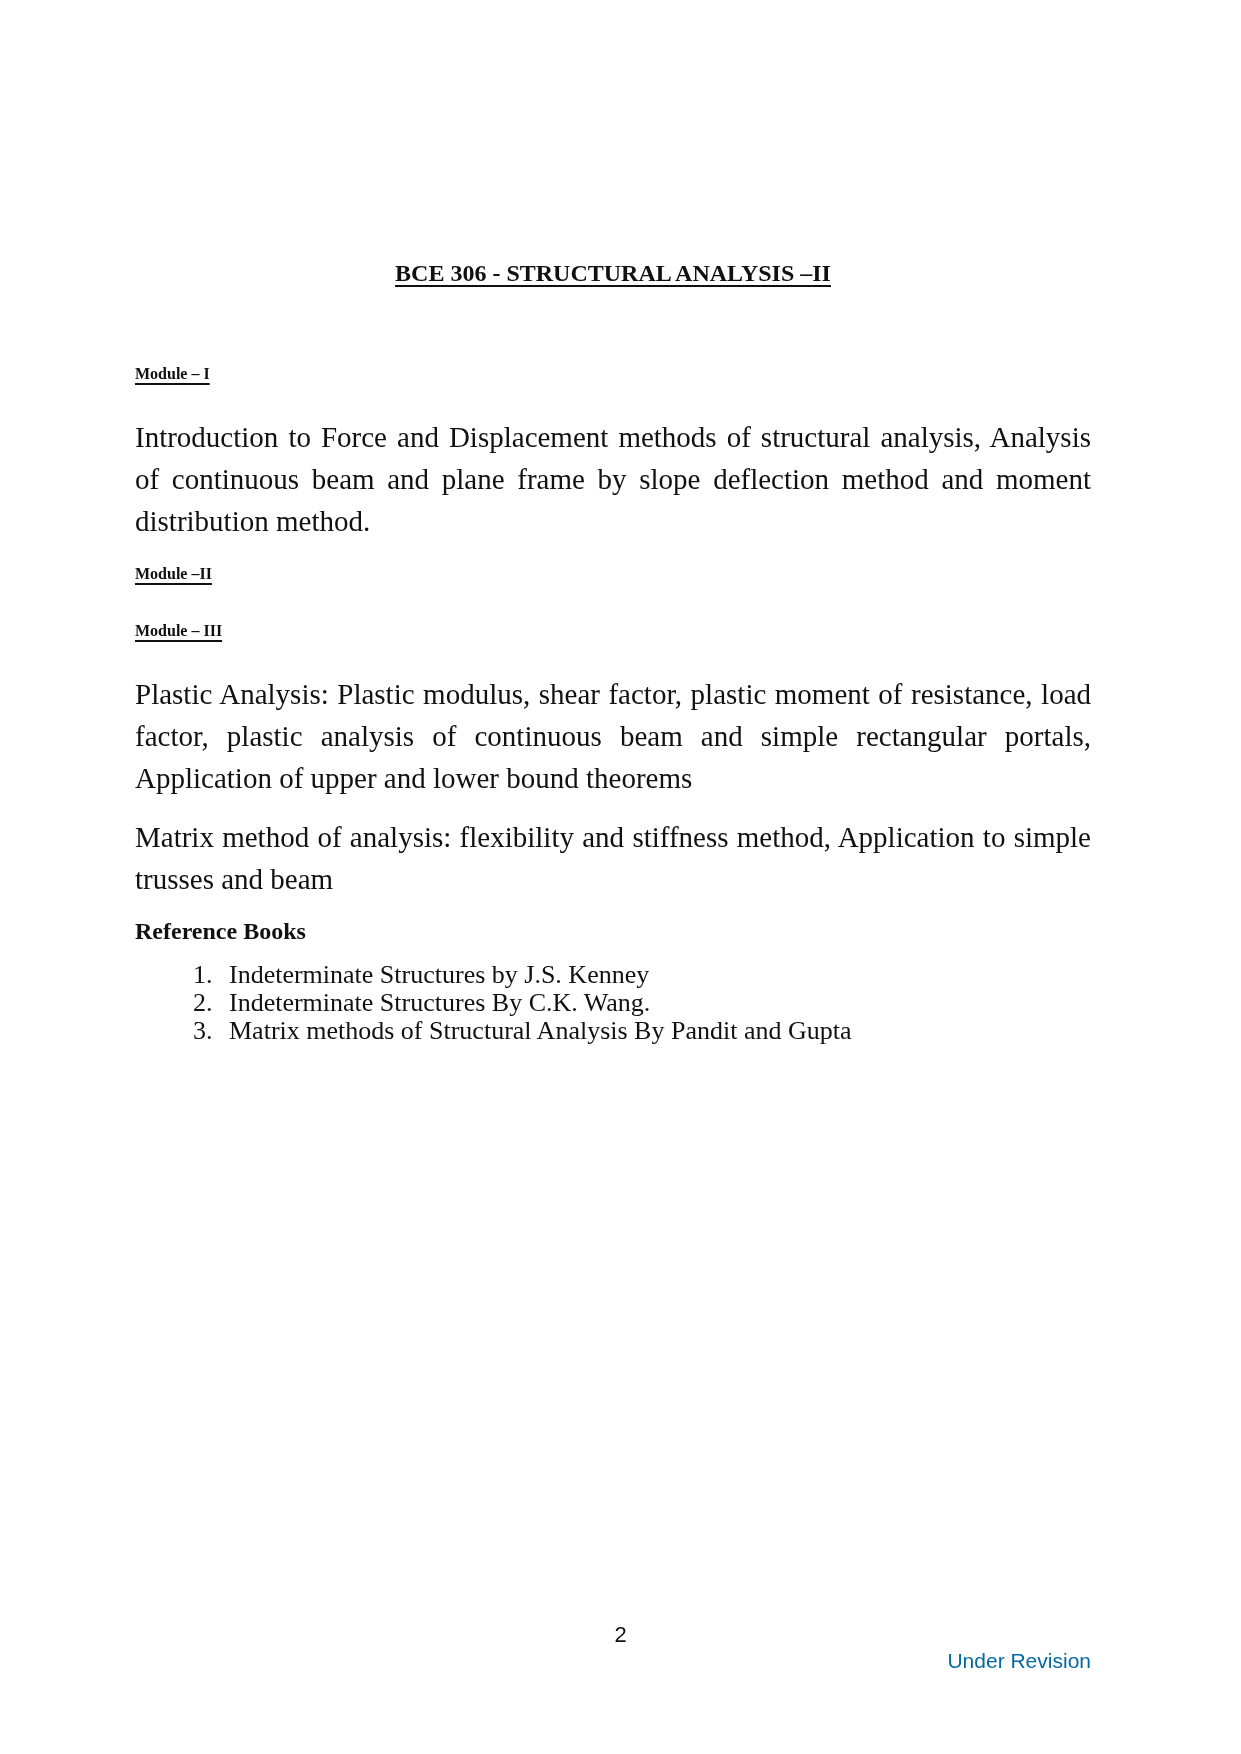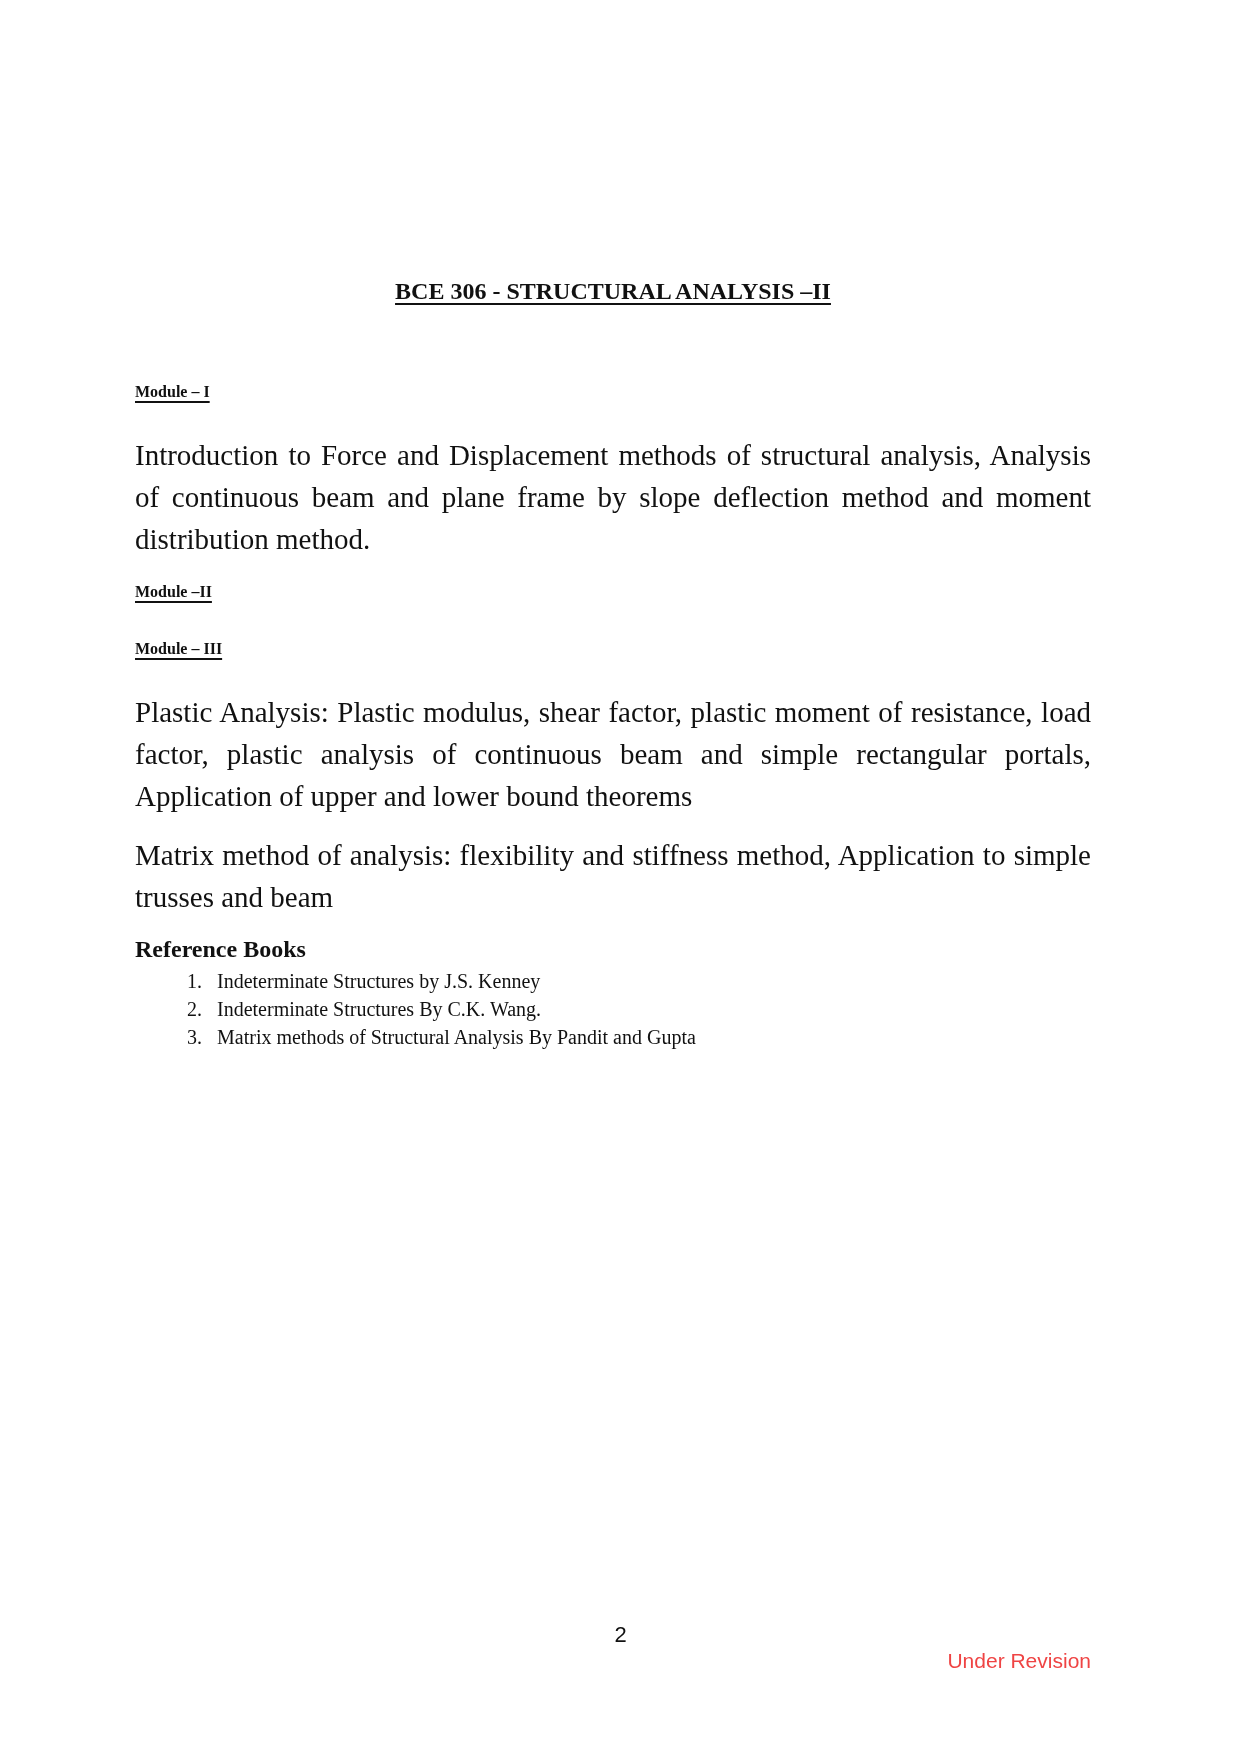--- a/index.html
+++ b/index.html
@@ -20,7 +20,7 @@
   .content {
     position: absolute;
     left: 135px;
-    top: 275px;
+    top: 257px;
     width: 956px;
     font-family: Liberation Serif, serif;
   }

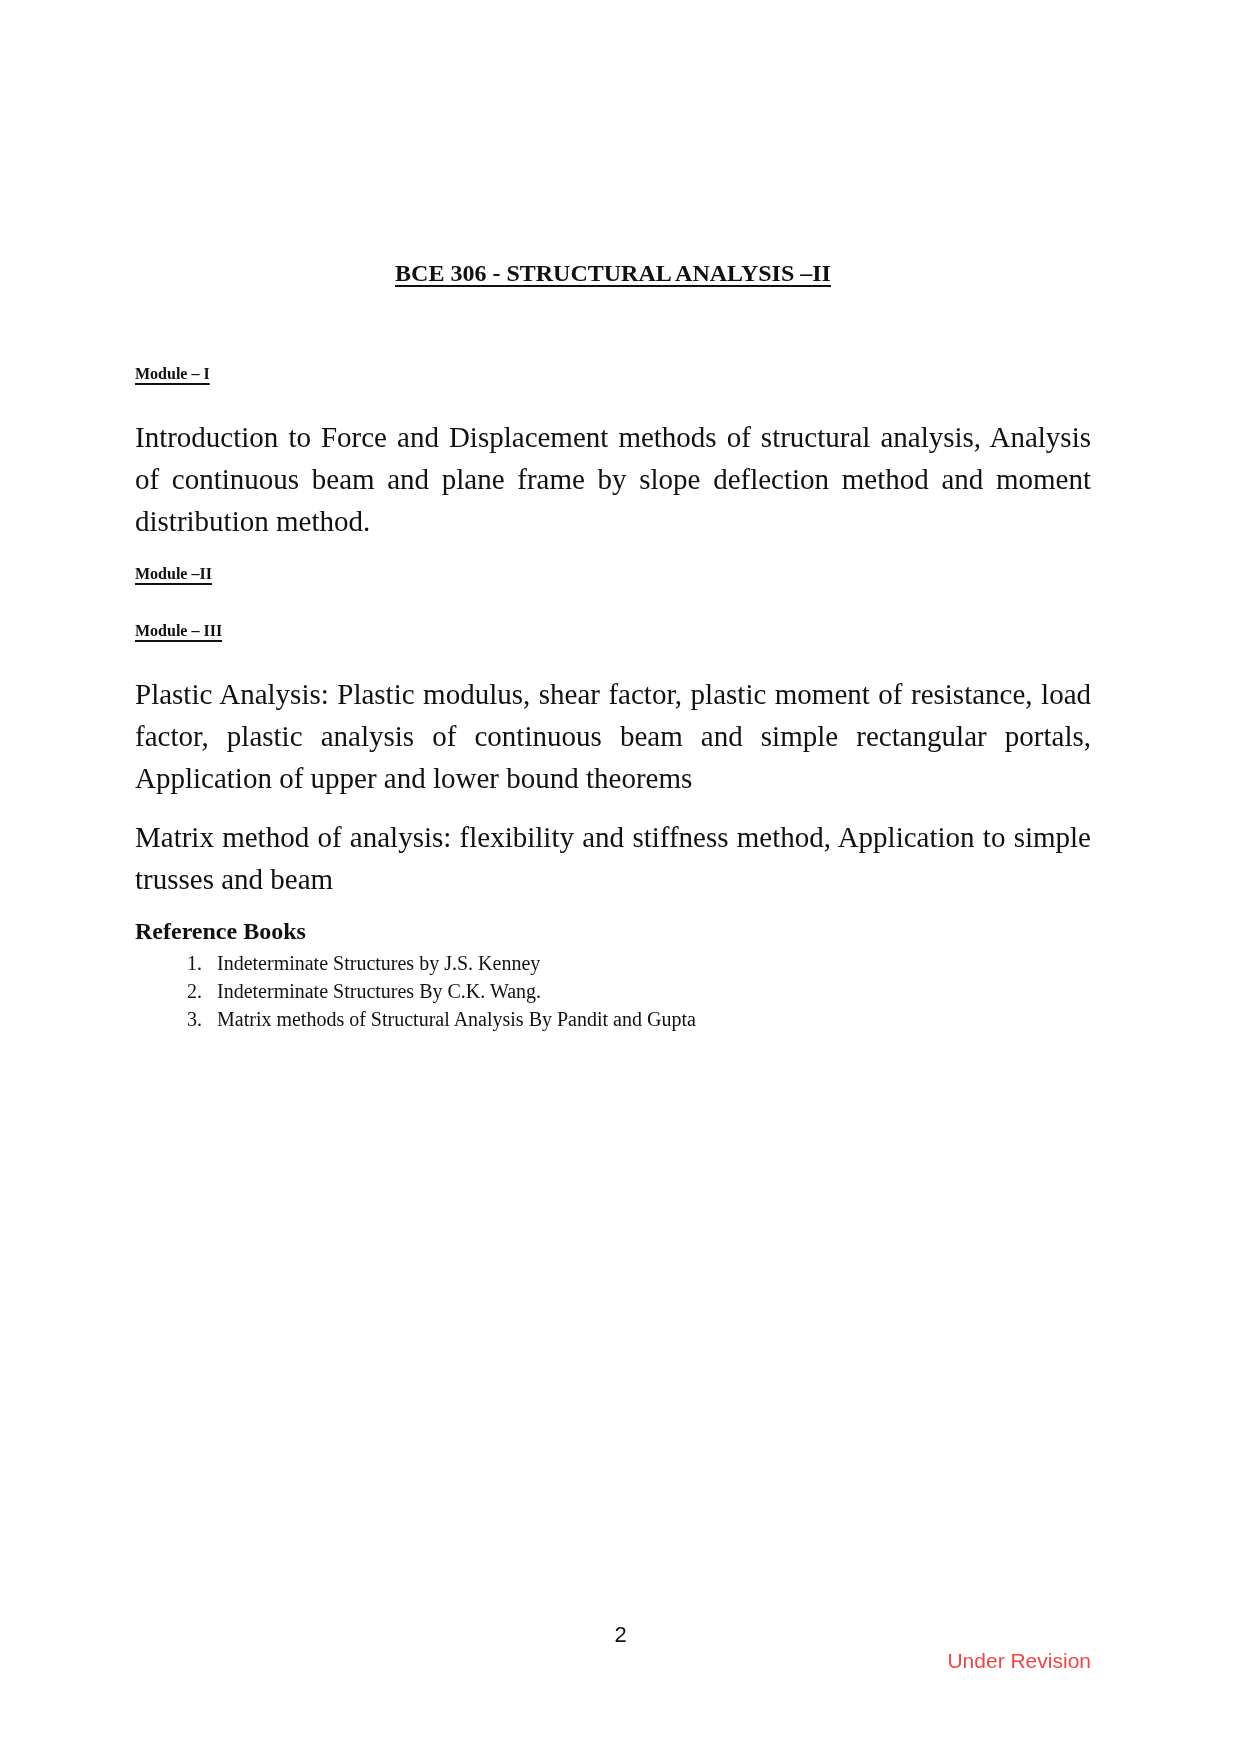--- a/index.html
+++ b/index.html
@@ -56,9 +56,9 @@
     margin: 0;
   }
   .ref-list {
-    margin: 4px;
+    margin: 16px;
     padding: 0 0 0 68px;
-    font-size: 20px;
+    font-size: 26px;
     line-height: 28px;
     list-style: decimal outside;
   }

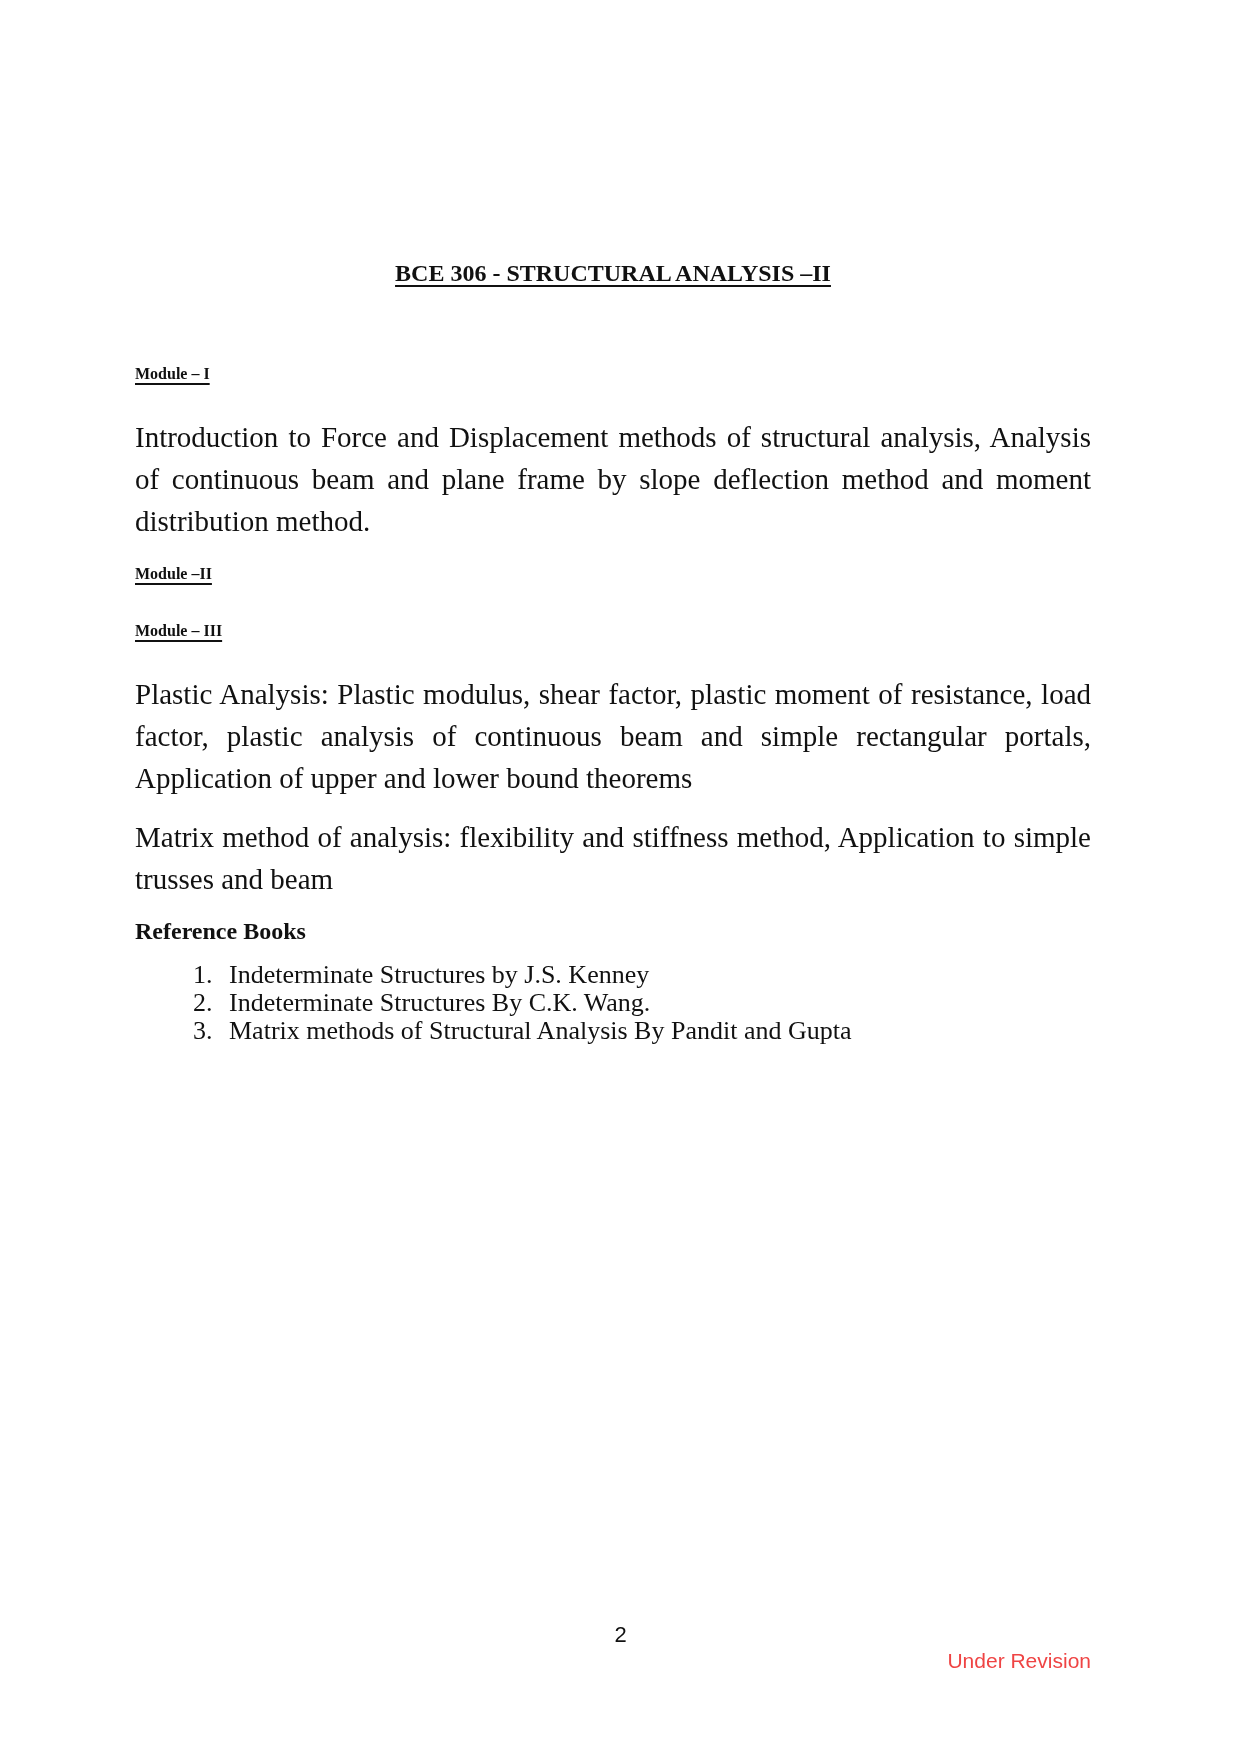--- a/index.html
+++ b/index.html
@@ -83,7 +83,7 @@
     font-family: "Liberation Sans", "DejaVu Sans", sans-serif;
     font-size: 21px;
     line-height: 26px;
-    color: #ef4444;
+    color: #0369a1;
   }
 </style>
 </head>

